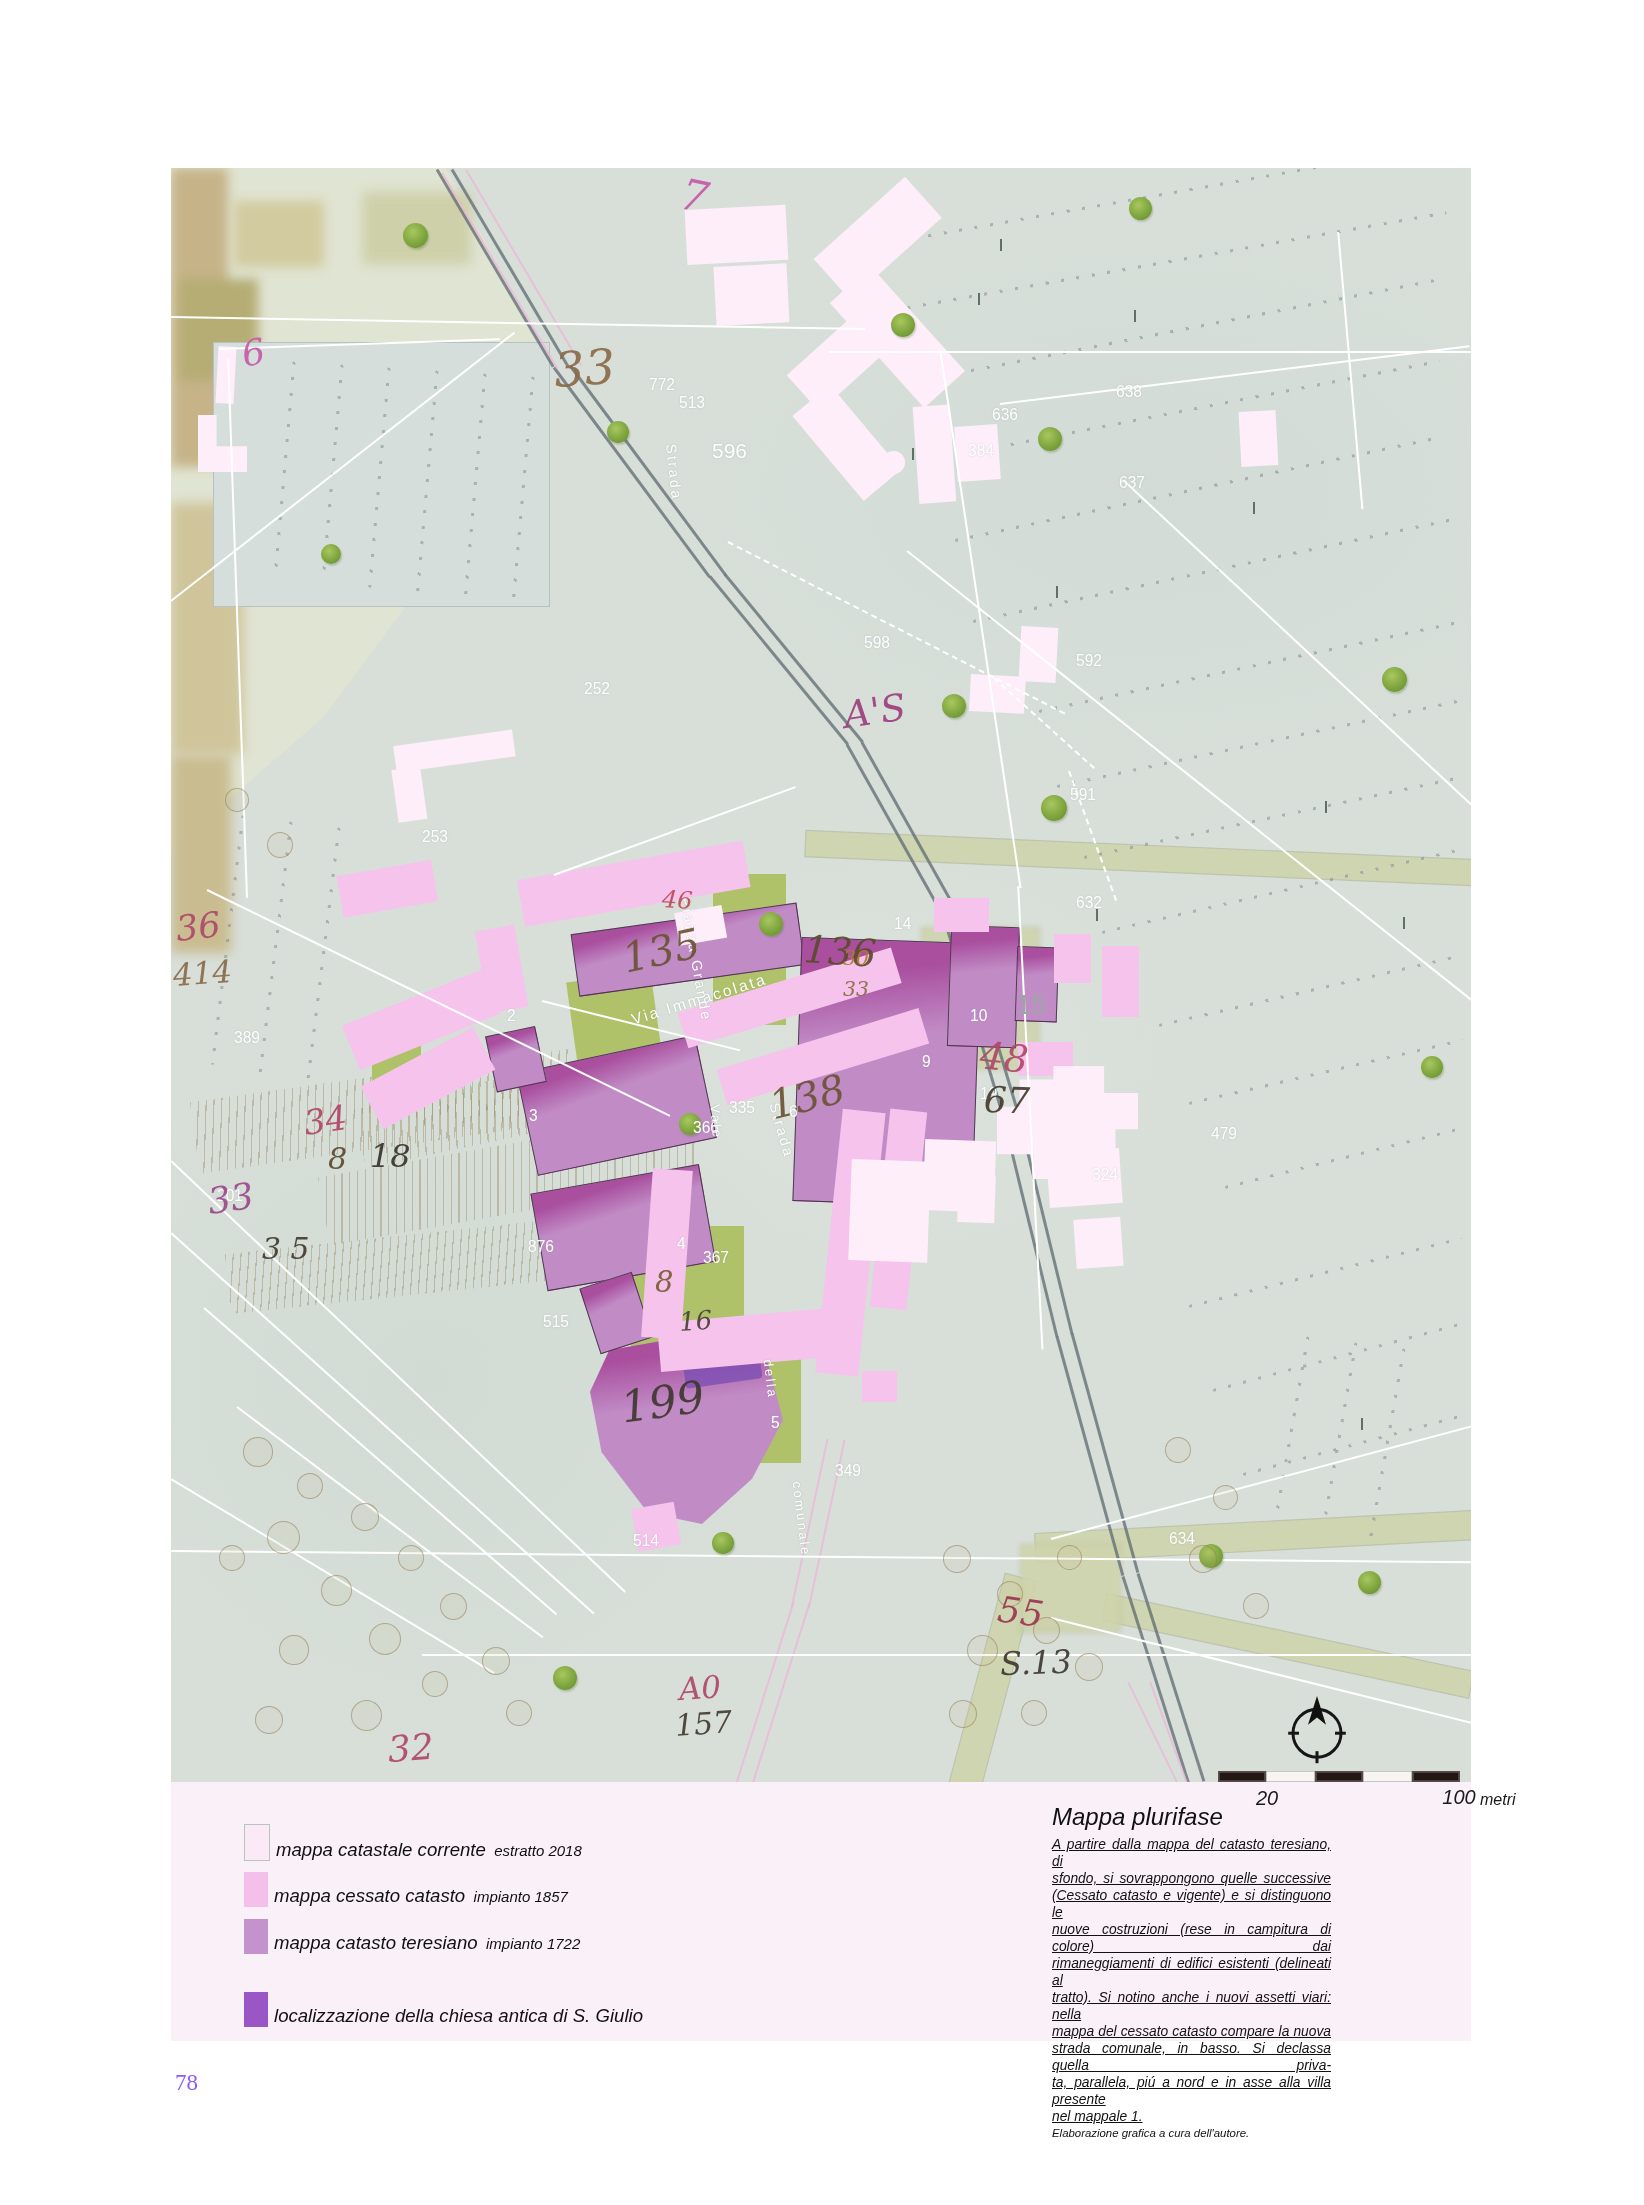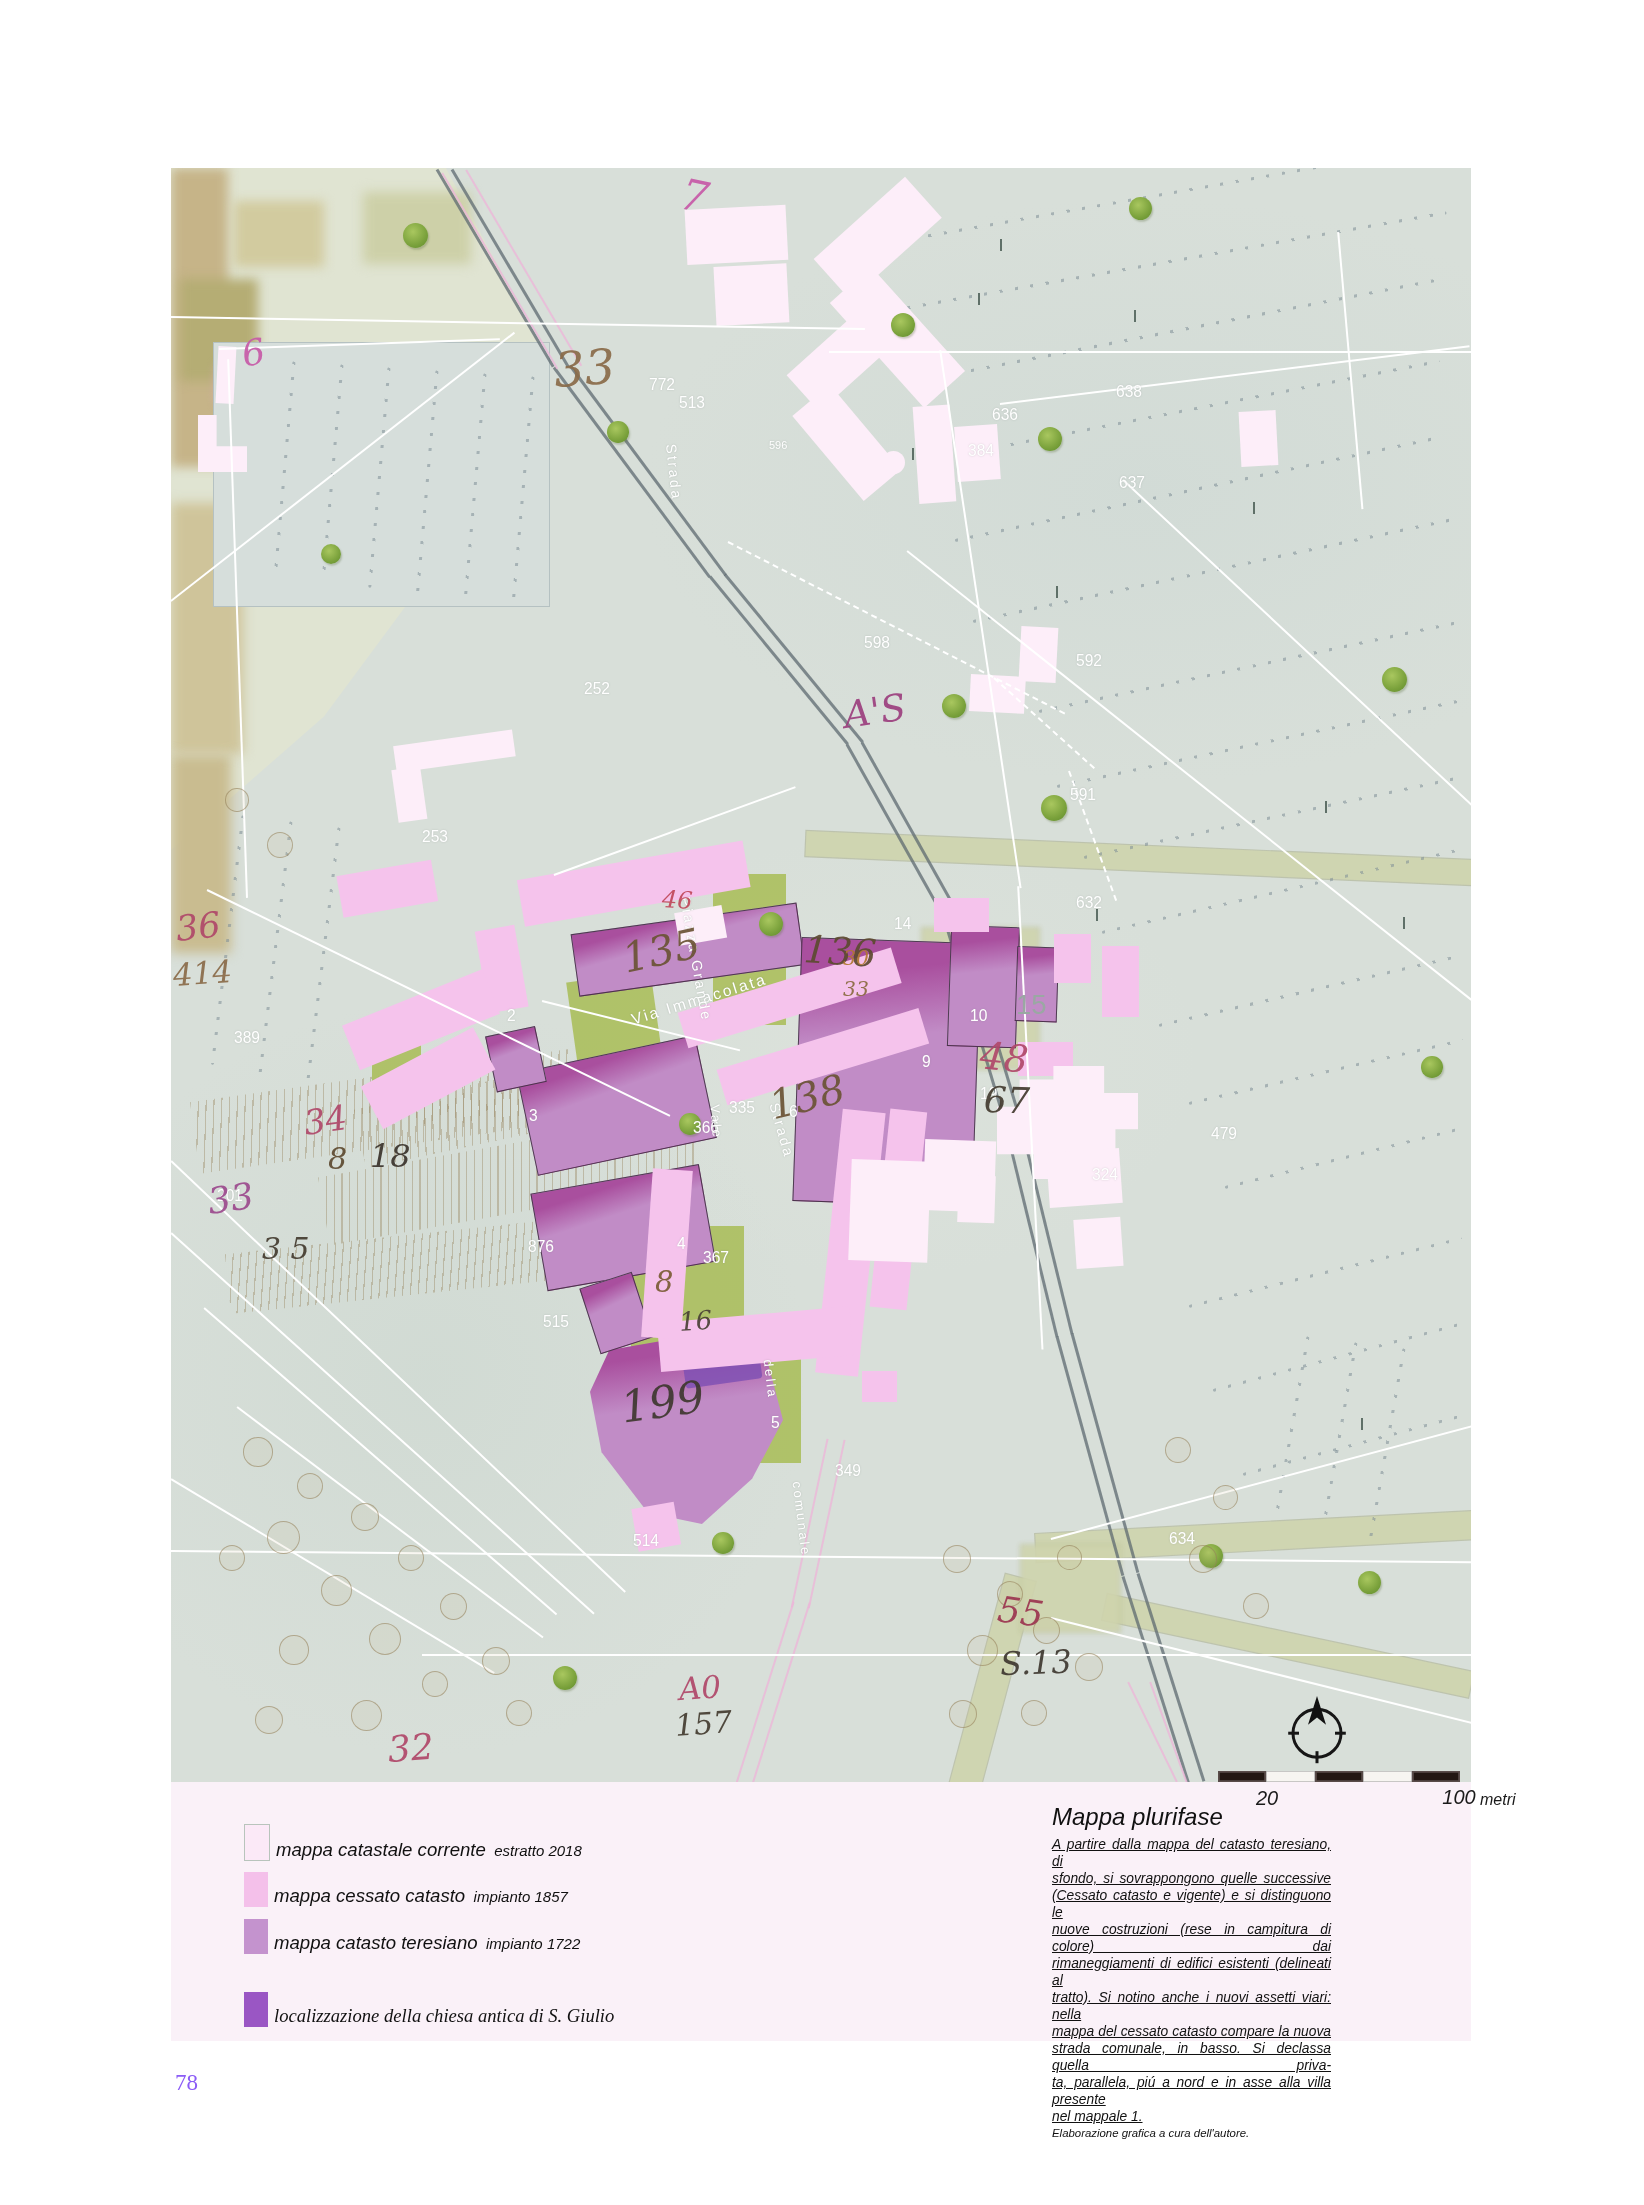--- a/index.html
+++ b/index.html
@@ -287,7 +287,7 @@
       <span class="wl" style="position: absolute; left: 899px; top: 618px; font-size: 15.6px;">591</span>
       <span class="wl" style="position: absolute; left: 693px; top: 466px; font-size: 15.6px;">598</span>
       <span class="wl" style="position: absolute; left: 797px; top: 274px; font-size: 15.6px;">384</span>
-      <span class="wl" style="position: absolute; left: 598px; top: 271px; font-size: 11px;">596</span>
+      <span class="wl" style="position: absolute; left: 541px; top: 271px; font-size: 21px;">596</span>
       <span class="wl" style="position: absolute; left: 508px; top: 226px; font-size: 15.6px;">513</span>
       <span class="wl" style="position: absolute; left: 478px; top: 208px; font-size: 15.6px;">772</span>
       <span class="wl" style="position: absolute; left: 905px; top: 726px; font-size: 15.6px;">632</span>

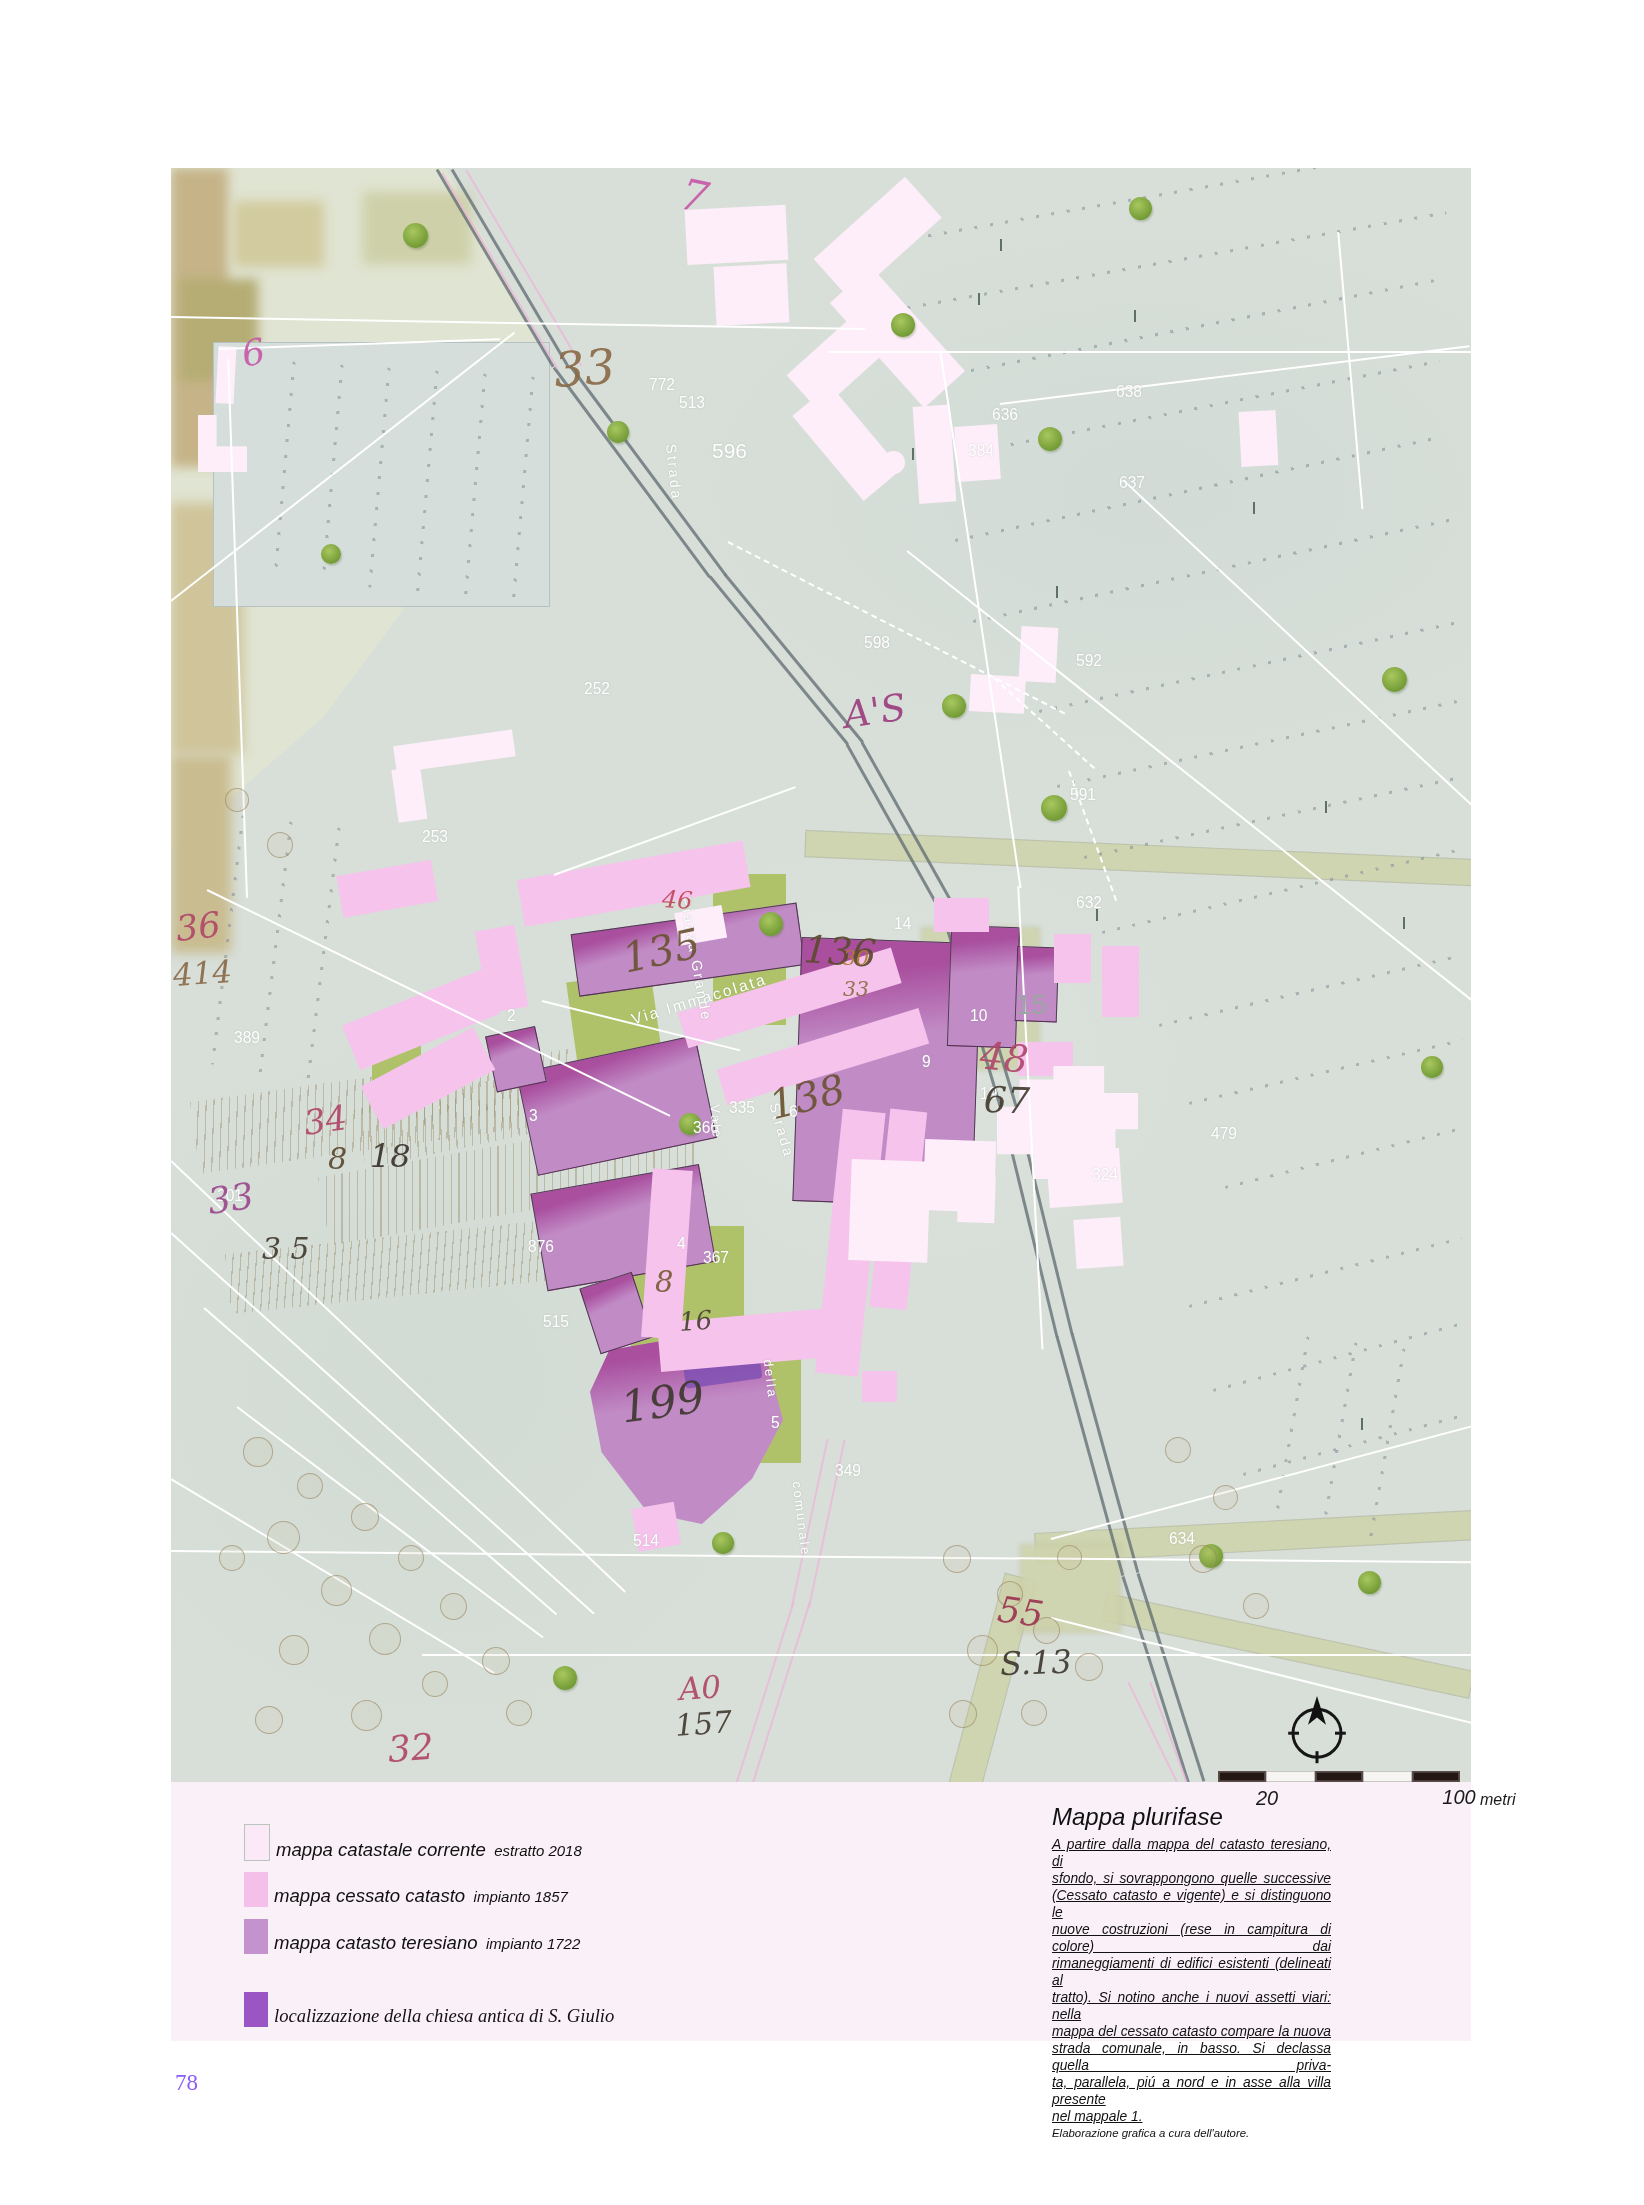--- a/index.html
+++ b/index.html
@@ -380,7 +380,7 @@
           <span class="legend-sub">impianto 1722</span>
         </span>
       </div>
-      <div class="legend-row" style="left: 244px; top: 1992px; font-family: Liberation Serif, serif;">
+      <div class="legend-row" style="left: 244px; top: 1992px;">
         <span class="legend-swatch" style="background: rgb(154, 86, 196);"></span>
         <span class="legend-texts">
           <span class="legend-label">localizzazione della chiesa antica di S. Giulio</span>

